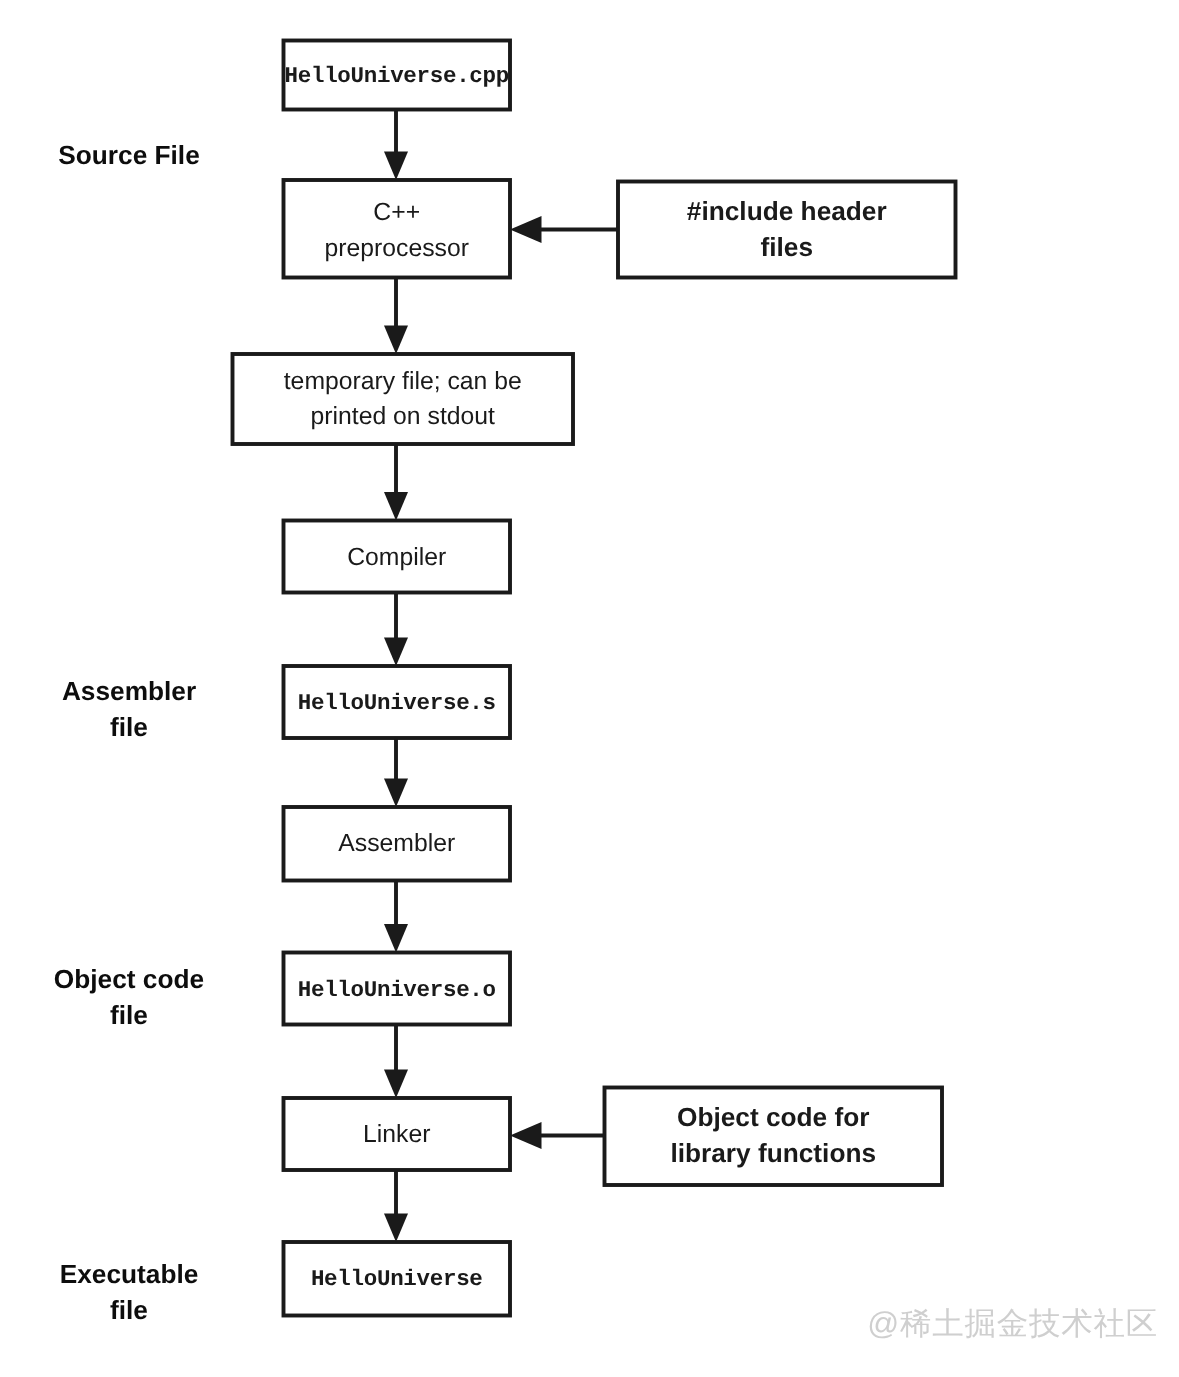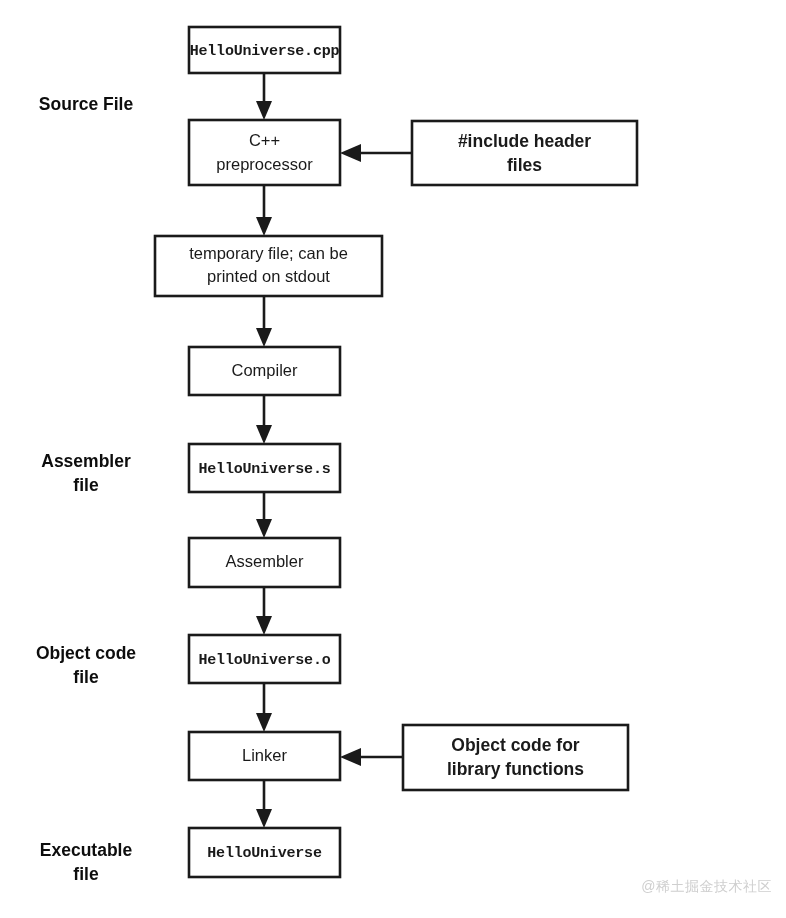--- a/index.html
+++ b/index.html
@@ -71,7 +71,7 @@
     right: 14px;
     bottom: 22px;
     font-family: "Liberation Sans", sans-serif;
-    font-size: 14px;
+    font-size: 21px;
     color: #cfcfcf;
     letter-spacing: 0.5px;
     user-select: none;

